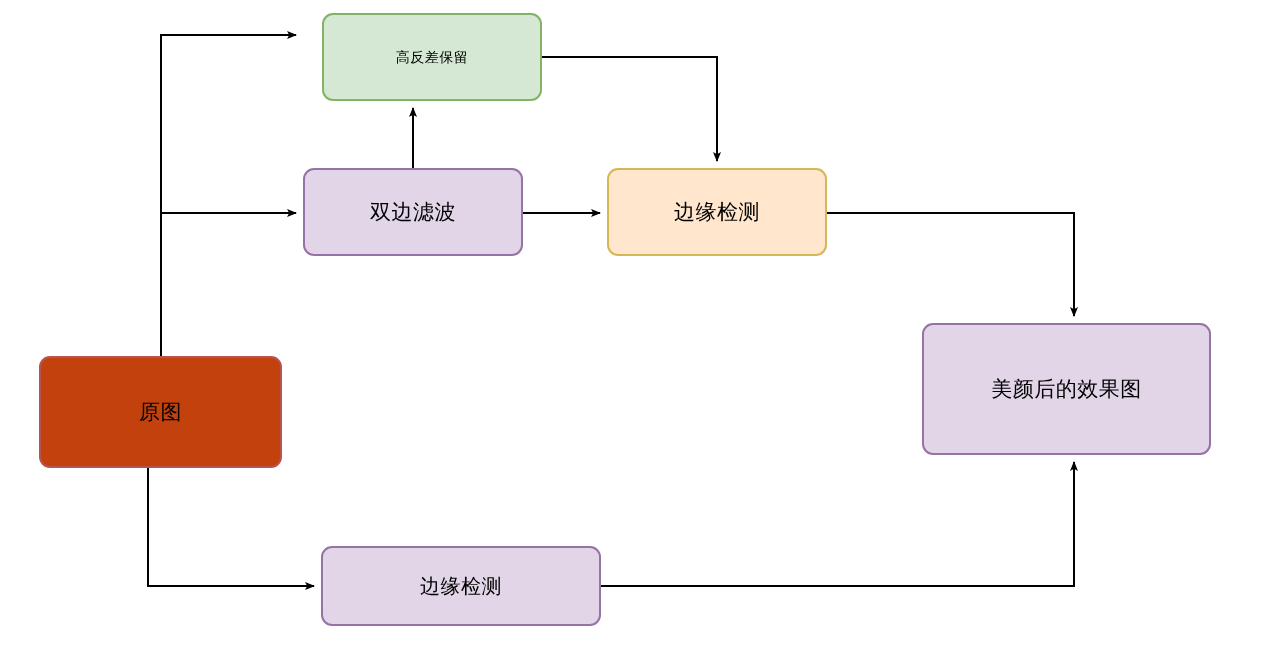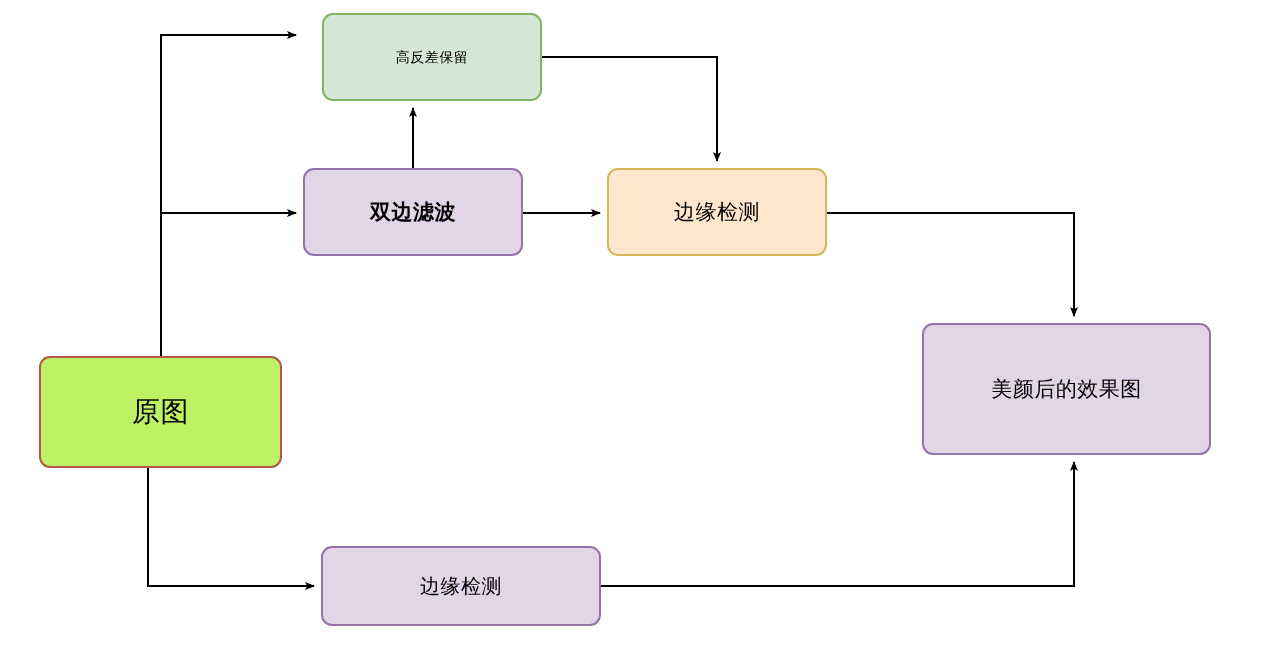--- a/index.html
+++ b/index.html
@@ -75,7 +75,7 @@
       <div class="node n-green" style="left: 303px; top: 13px; width: 220px; height: 88px; background: rgb(213, 232, 212); border-color: rgb(130, 179, 102); font-size: 14px; margin-left: 19px;">
         <span class="node-label">高反差保留</span>
       </div>
-      <div class="node n-purple" style="left: 303px; top: 168px; width: 220px; height: 88px; background: rgb(225, 213, 231); border-color: rgb(150, 115, 166); font-size: 21px; font-weight: bold;">
+      <div class="node n-purple" style="left: 303px; top: 168px; width: 220px; height: 88px; background: rgb(225, 213, 231); border-color: rgb(150, 115, 166); font-size: 21px;">
         <span class="node-label">双边滤波</span>
       </div>
       <div class="node n-yellow" style="left: 607px; top: 168px; width: 220px; height: 88px; background: rgb(255, 230, 204); border-color: rgb(214, 182, 86); font-size: 21px;">

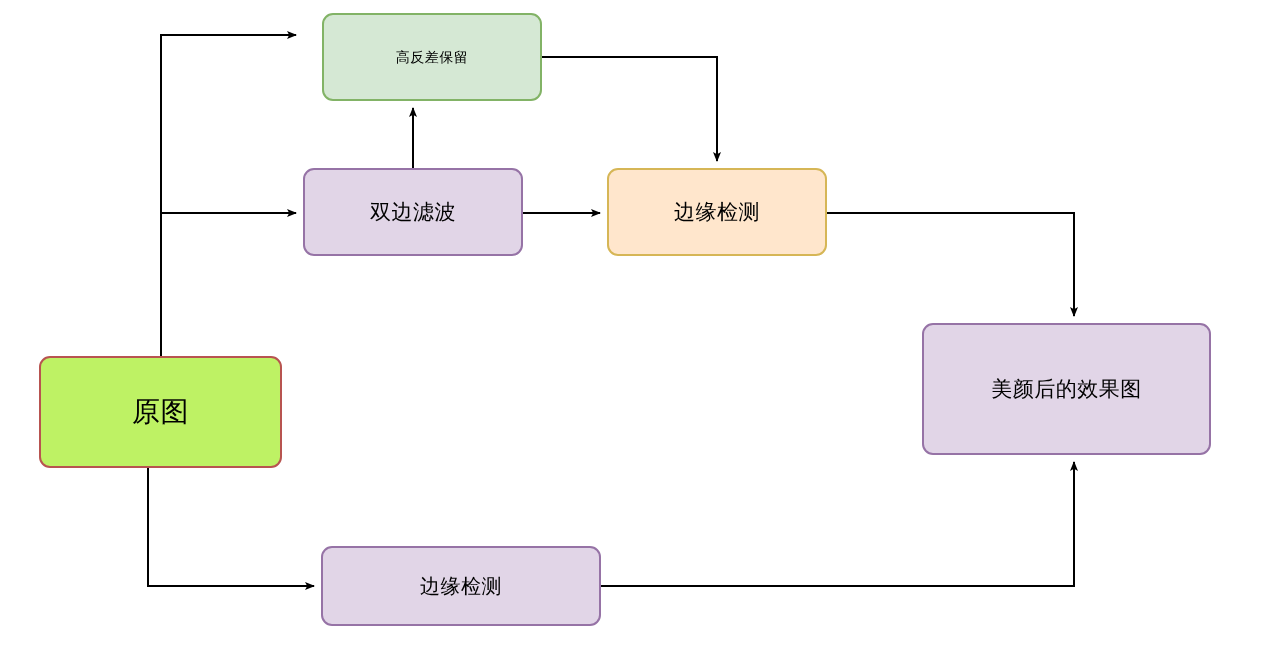--- a/index.html
+++ b/index.html
@@ -81,7 +81,7 @@
       <div class="node n-yellow" style="left: 607px; top: 168px; width: 220px; height: 88px; background: rgb(255, 230, 204); border-color: rgb(214, 182, 86); font-size: 21px;">
         <span class="node-label">边缘检测</span>
       </div>
-      <div class="node n-red" style="left: 39px; top: 356px; width: 243px; height: 112px; background: #bef264; border-color: rgb(184, 84, 80); font-size: 28px;">
+      <div class="node n-red" style="left: 39px; top: 356px; width: 243px; height: 112px; background: #c2410c; border-color: rgb(184, 84, 80); font-size: 21px;">
         <span class="node-label">原图</span>
       </div>
       <div class="node n-purple" style="left: 922px; top: 323px; width: 289px; height: 132px; background: rgb(225, 213, 231); border-color: rgb(150, 115, 166); font-size: 21px;">

